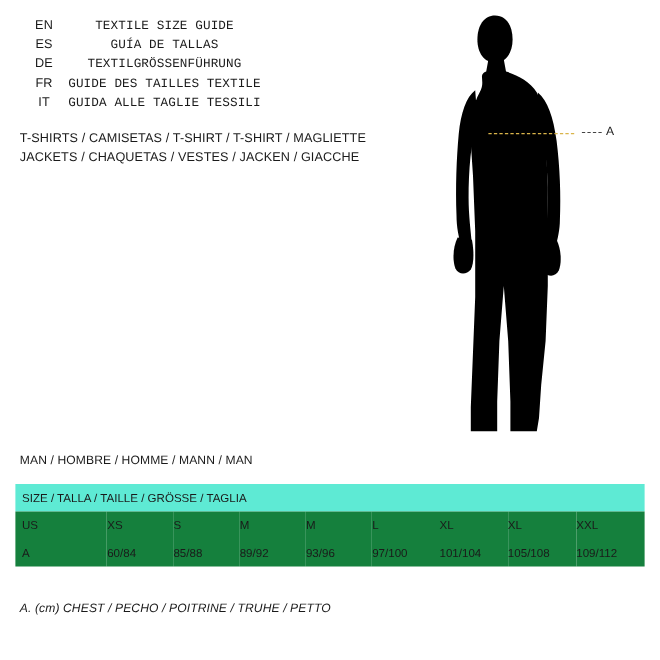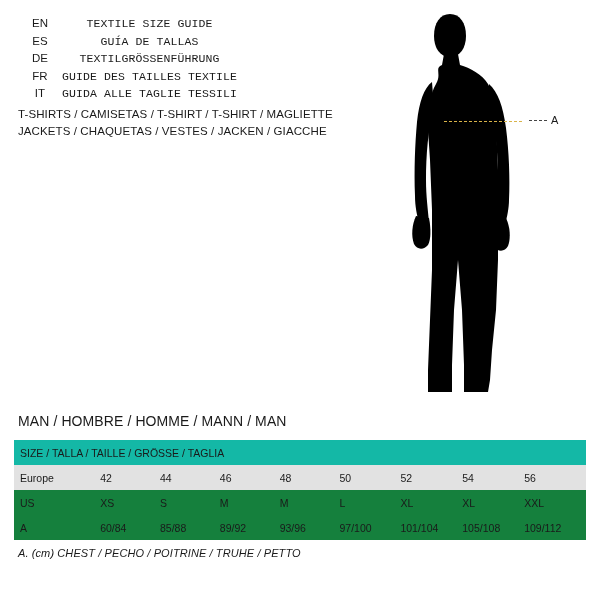--- a/index.html
+++ b/index.html
@@ -47,6 +47,7 @@
 
   
   .garments {
+    margin-top: 12px;
     font-size: 11.5px;
     line-height: 1.55;
     letter-spacing: 0.1px;

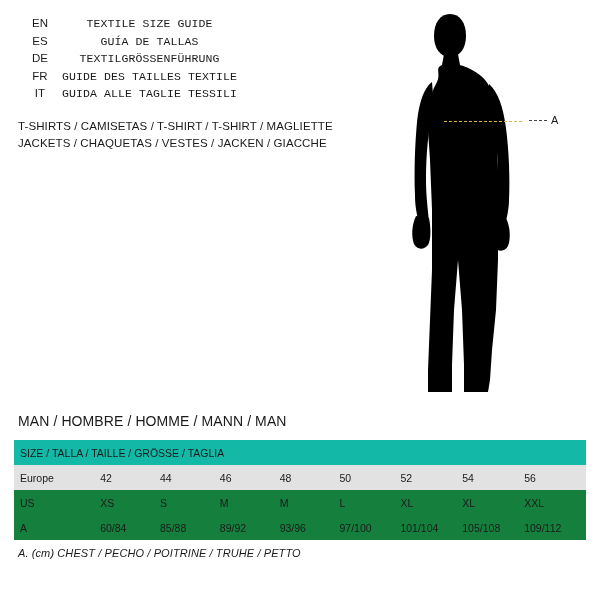--- a/index.html
+++ b/index.html
@@ -92,7 +92,7 @@
     position: absolute;
     left: 18px;
     top: 413px;
-    font-size: 14px;
+    font-size: 11px;
     letter-spacing: 0.1px;
   }
 

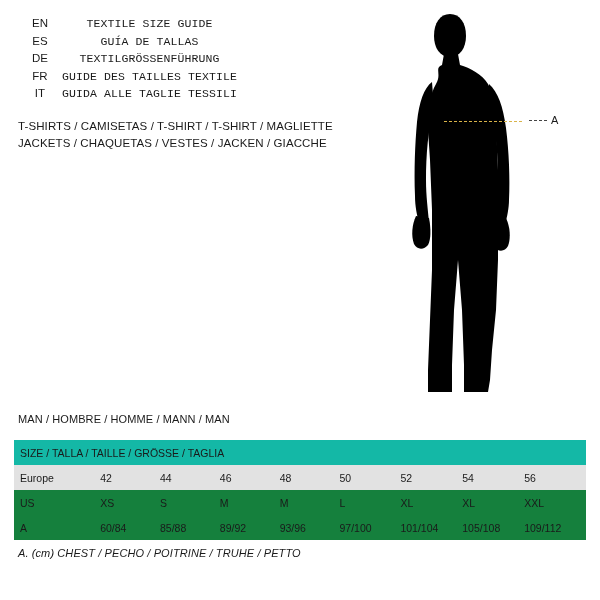--- a/index.html
+++ b/index.html
@@ -110,7 +110,7 @@
     height: 17px;
   }
   .size-table tr.head td {
-    background: #14b8a6;
+    background: #5eead4;
     font-size: 10.5px;
     padding-left: 6px;
   }

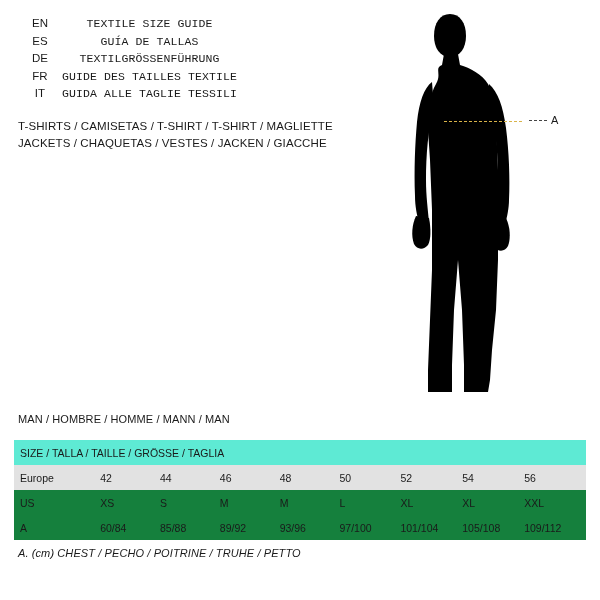--- a/index.html
+++ b/index.html
@@ -213,17 +213,6 @@
         <td colspan="9">SIZE / TALLA / TAILLE / GRÖSSE / TAGLIA</td>
       </tr>
 
-      <tr class="r-light">
-        <td class="label-col">Europe</td>
-        <td class="val">42</td>
-        <td class="val">44</td>
-        <td class="val">46</td>
-        <td class="val">48</td>
-        <td class="val">50</td>
-        <td class="val">52</td>
-        <td class="val">54</td>
-        <td class="val">56</td>
-      </tr>
 
       <tr class="r-dark">
         <td class="label-col">US</td>

